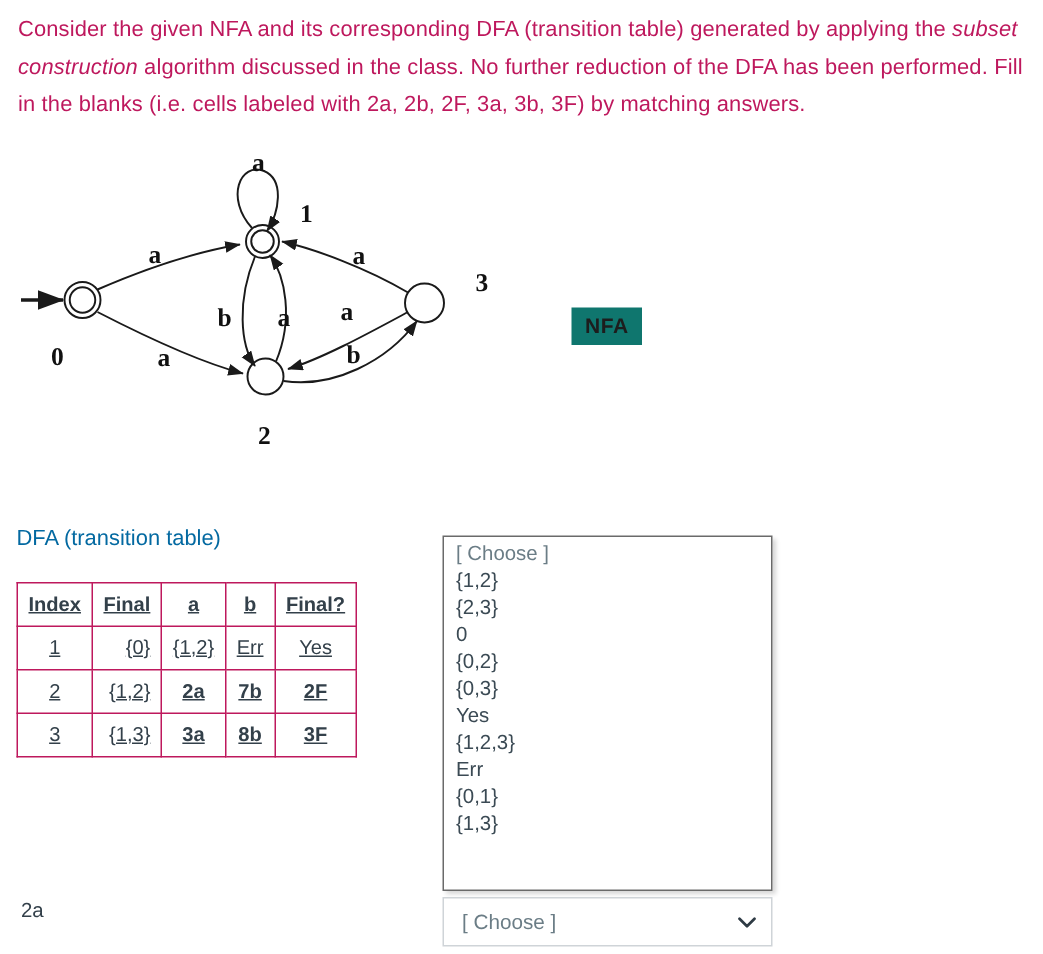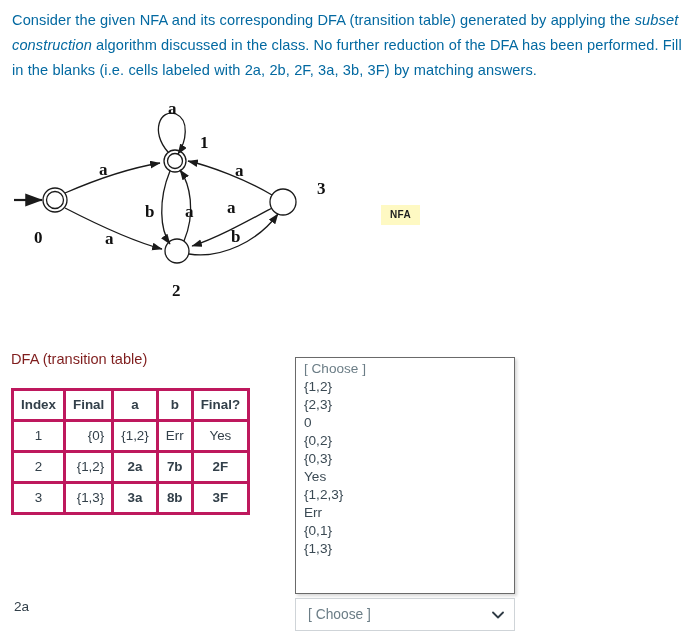--- a/index.html
+++ b/index.html
@@ -24,7 +24,7 @@
     width: 672px;
     font-size: 14.6px;
     line-height: 25px;
-    color: #0369a1;
+    color: #be185d;
     letter-spacing: 0.1px;
   }
   .prose .em { font-style: italic; }

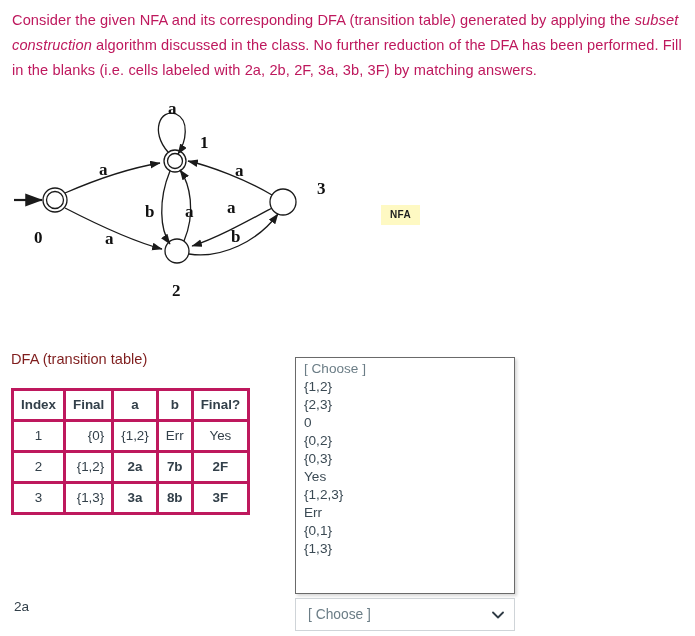--- a/index.html
+++ b/index.html
@@ -43,9 +43,9 @@
     position: absolute;
     left: 381px;
     top: 205px;
-    background: #fef9c3;
+    background: #0f766e;
     color: #1d1d1d;
-    font-size: 10px;
+    font-size: 14px;
     font-weight: bold;
     letter-spacing: 0.4px;
     padding: 4px 9px 5px 9px;

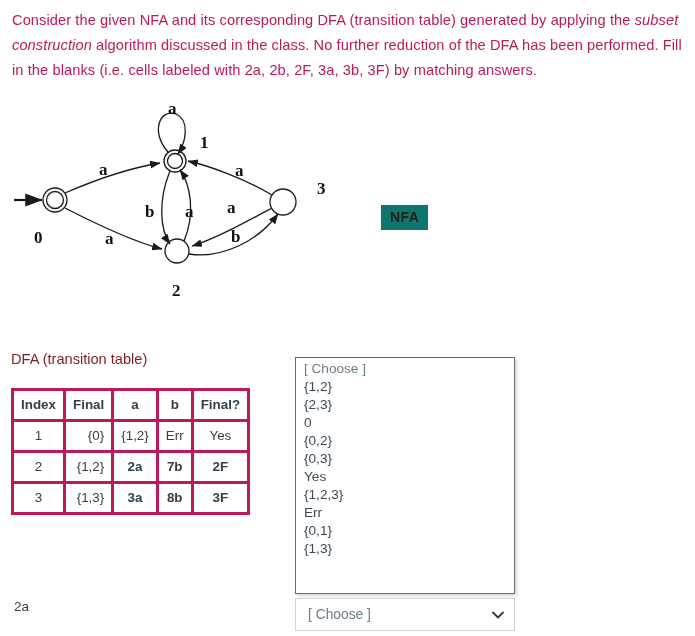--- a/index.html
+++ b/index.html
@@ -57,7 +57,7 @@
     left: 11px;
     top: 351px;
     font-size: 14.6px;
-    color: #7f1d1d;
+    color: #0369a1;
   }
 
   .dfa-table {

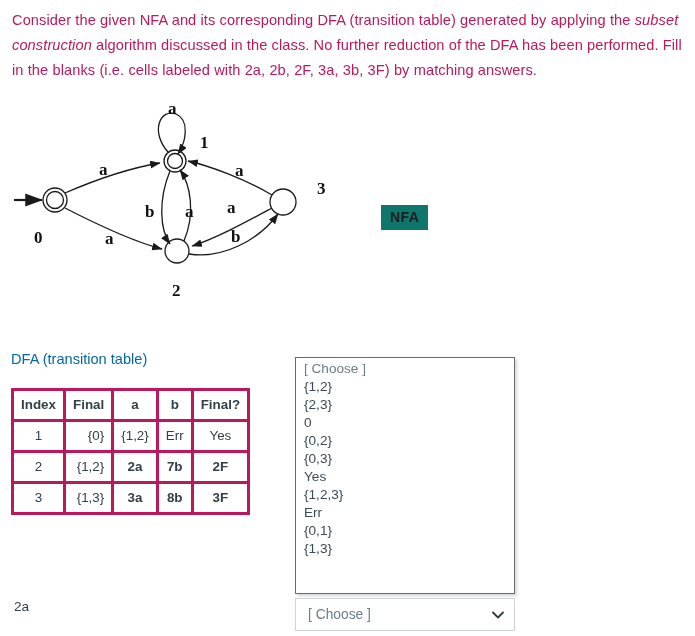--- a/index.html
+++ b/index.html
@@ -69,12 +69,13 @@
     color: #33404a;
   }
   .dfa-table td, .dfa-table th {
-    border: 3px solid #be185d;
+    border: 1px solid #be185d;
     padding: 6px 7px;
     text-align: center;
     white-space: nowrap;
     font-weight: normal;
     line-height: 16px;
+    text-decoration: underline;
   }
   .dfa-table th { font-weight: bold; color: #33404a; }
   .dfa-table td.blank { font-weight: bold; }

